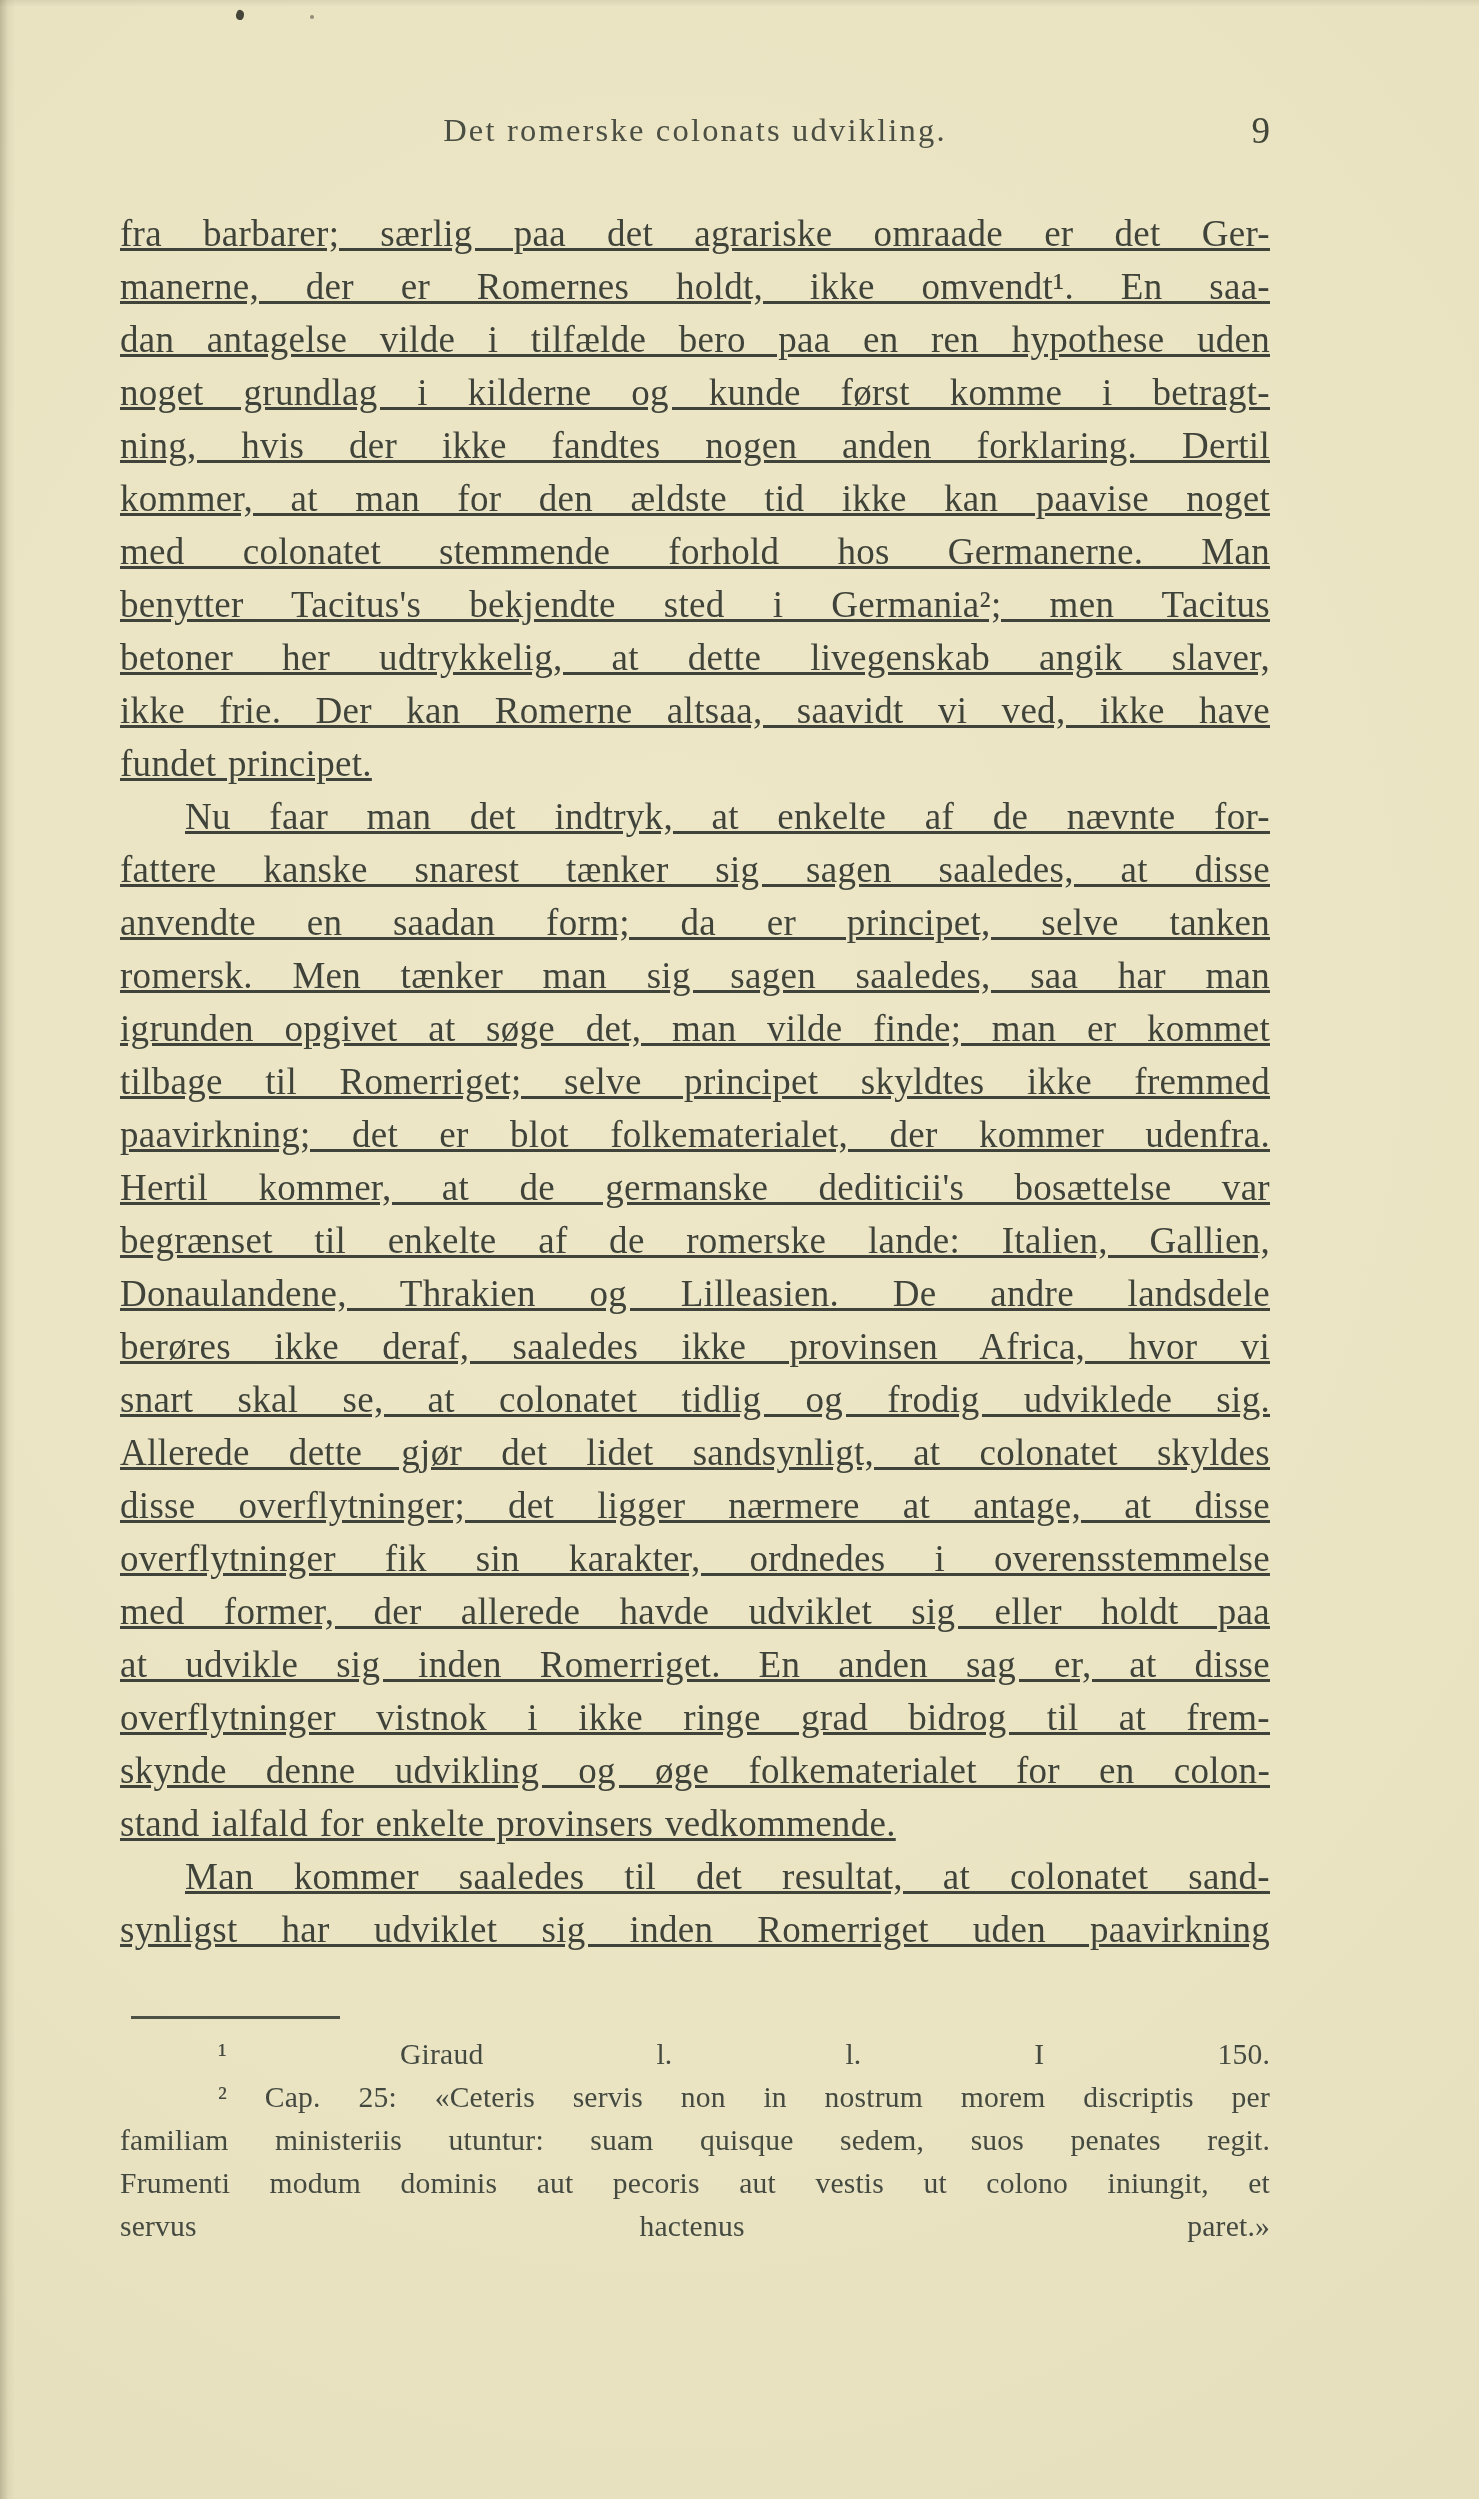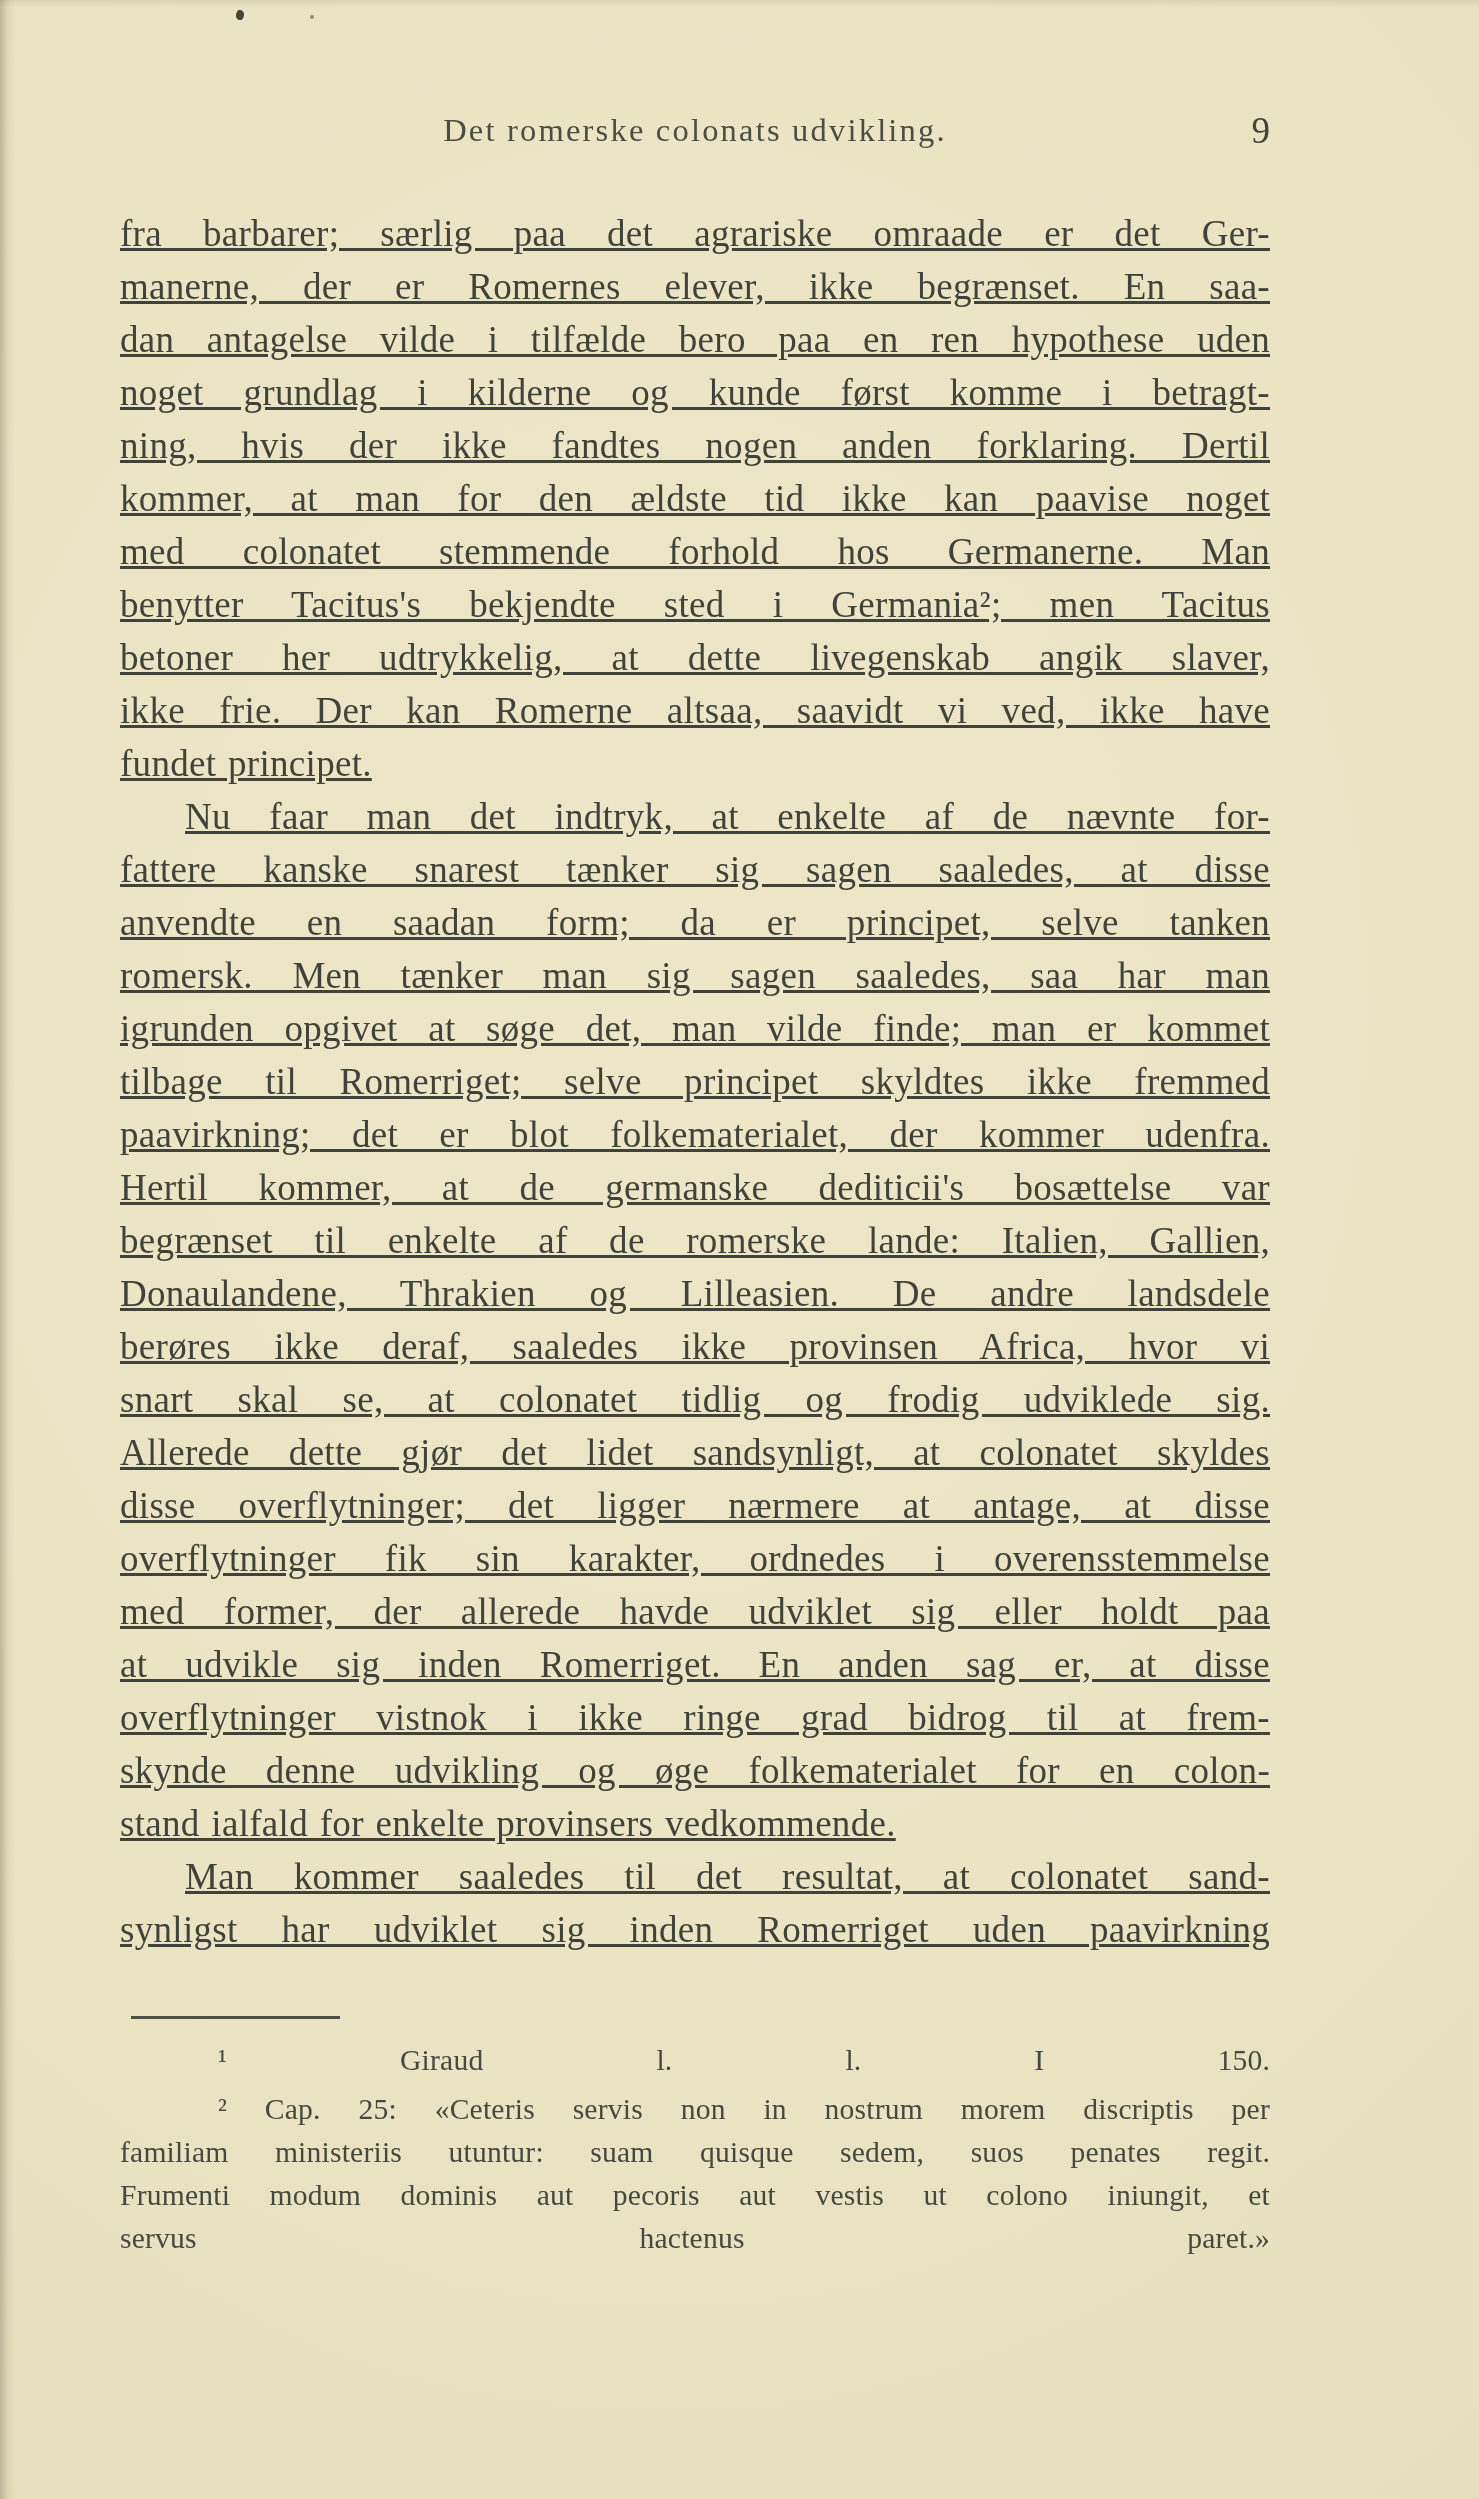--- a/index.html
+++ b/index.html
@@ -74,7 +74,7 @@
 
   <div class="body-text" id="body-lines">
       <div class="line">fra barbarer; særlig paa det agrariske omraade er det Ger-</div>
-      <div class="line">manerne, der er Romernes elever, ikke begrænset.  En saa-</div>
+      <div class="line">manerne, der er Romernes holdt, ikke omvendt¹.  En saa-</div>
       <div class="line">dan antagelse vilde i tilfælde bero paa en ren hypothese uden</div>
       <div class="line">noget grundlag i kilderne og kunde først komme i betragt-</div>
       <div class="line">ning, hvis der ikke fandtes nogen anden forklaring.  Dertil</div>

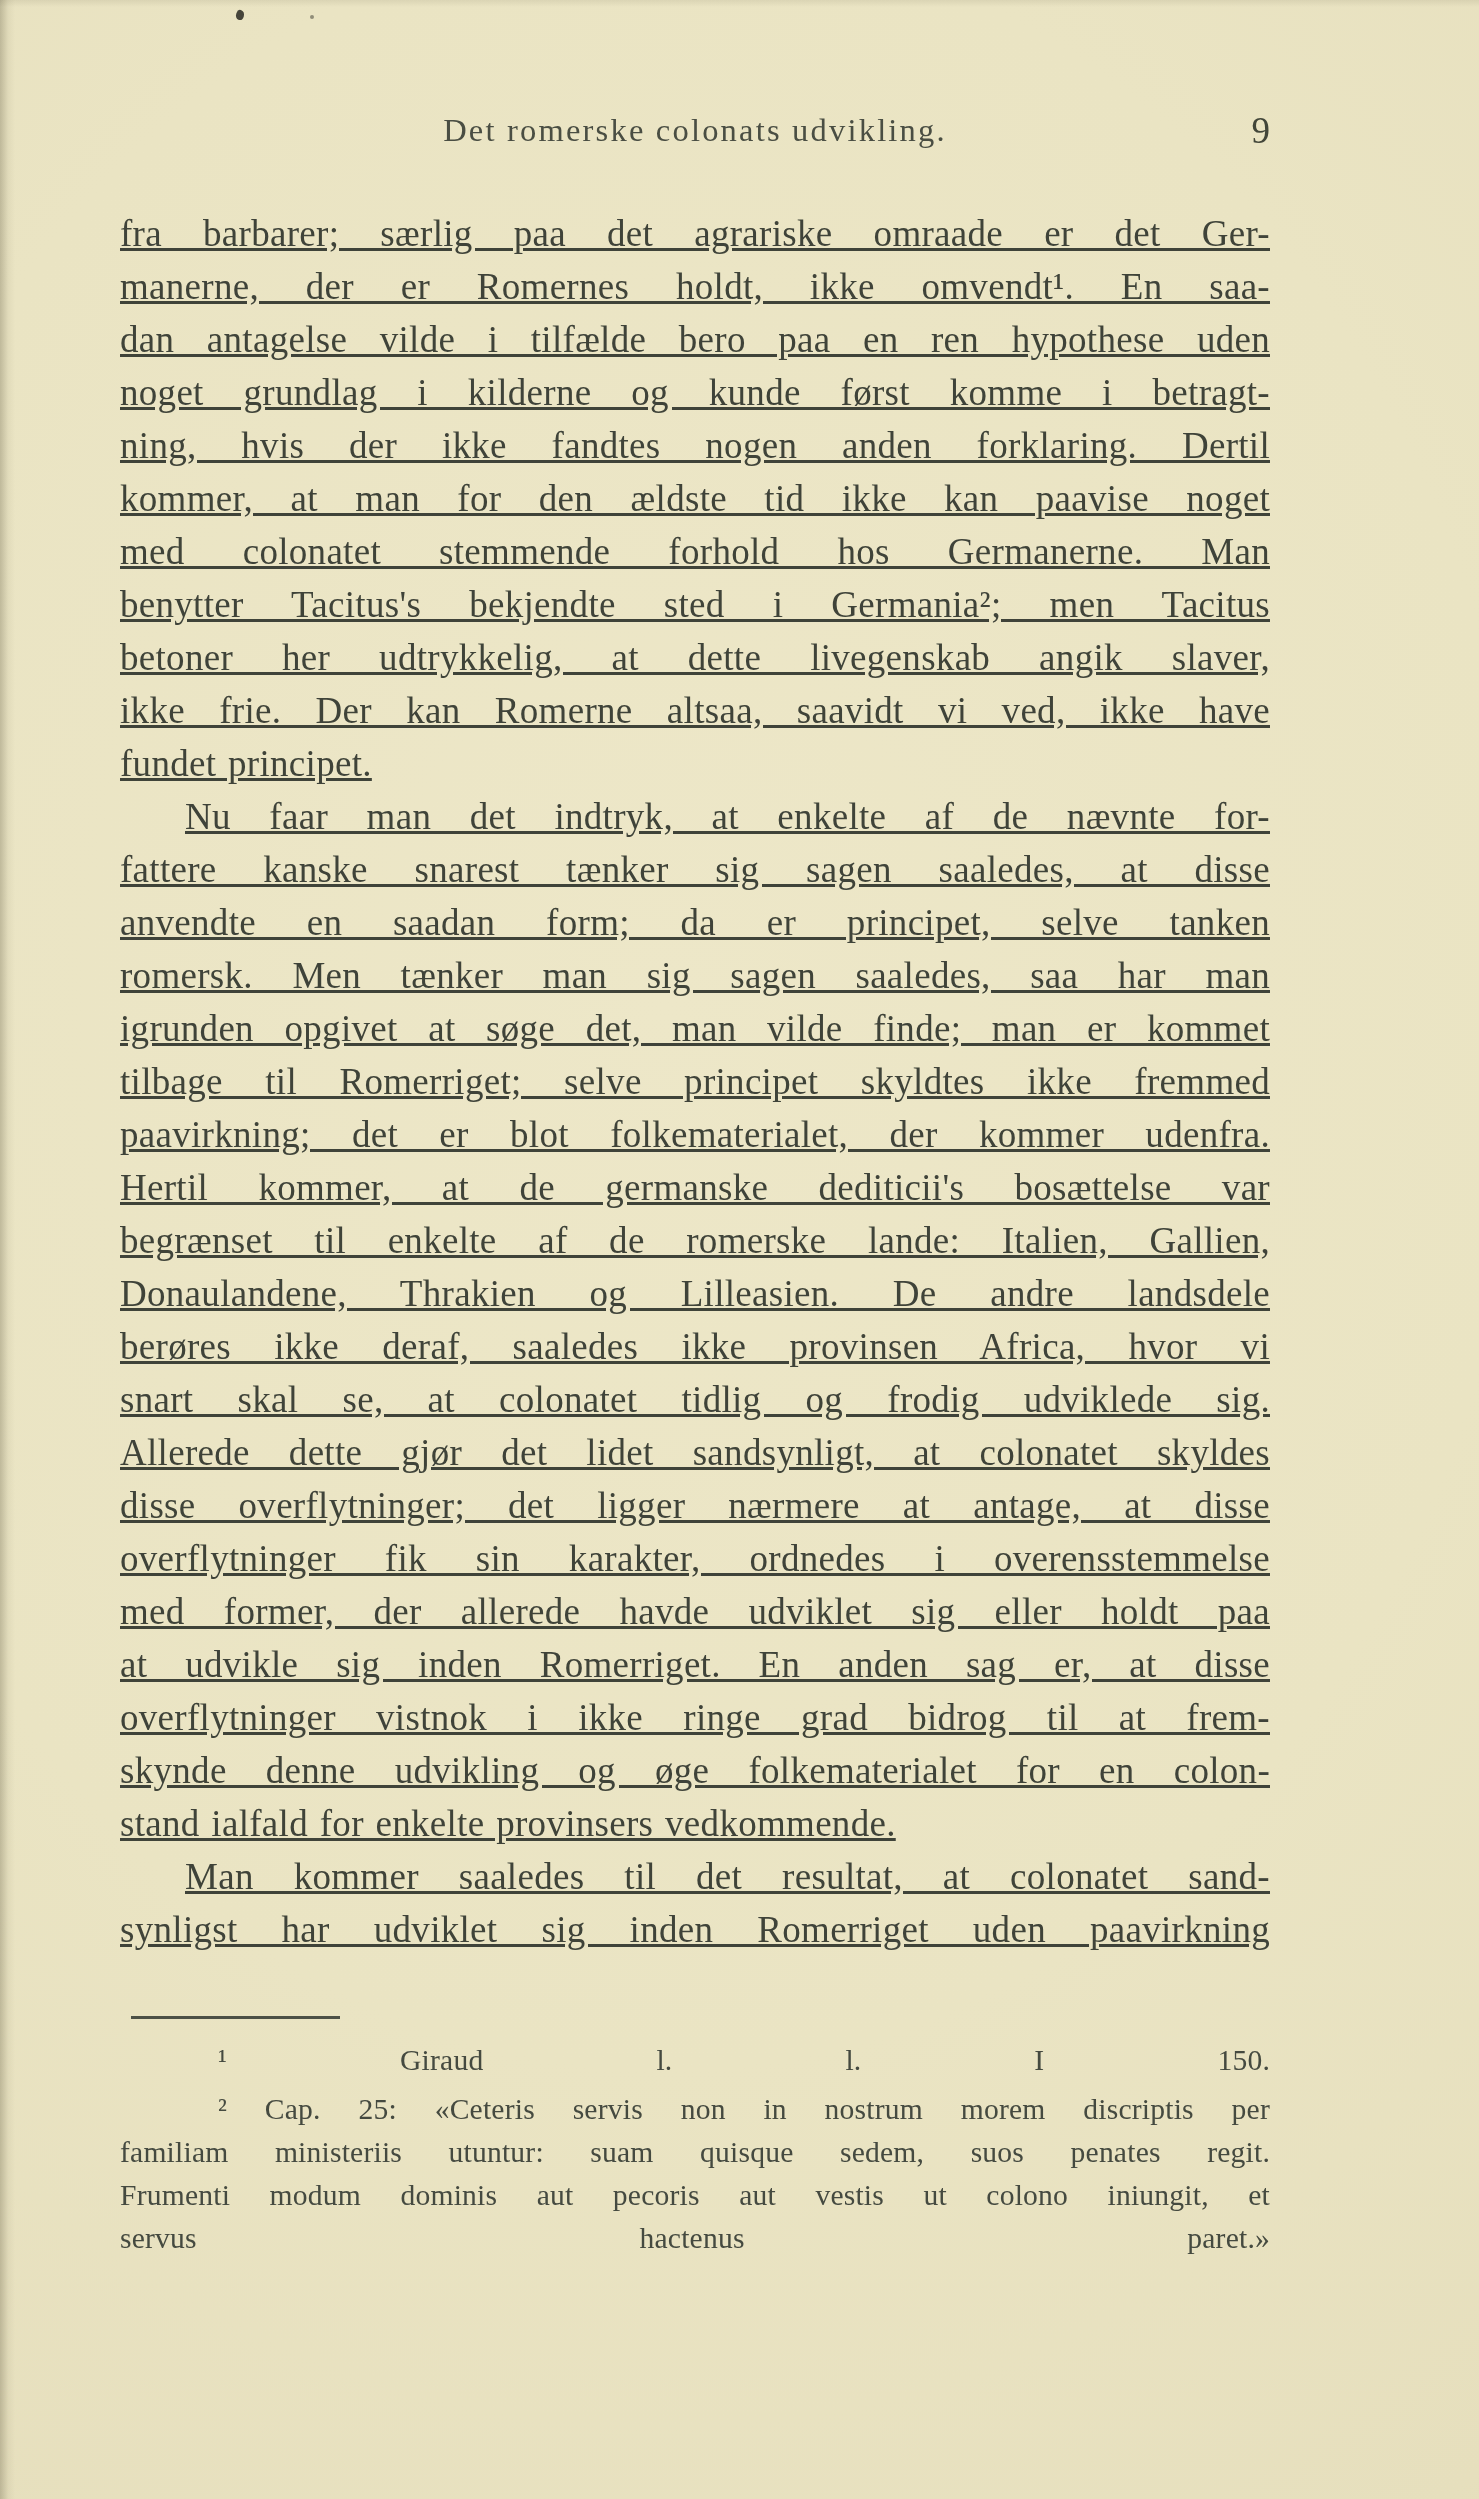--- a/index.html
+++ b/index.html
@@ -56,7 +56,7 @@
     word-spacing: 1.5px; letter-spacing: 0.2px; color: #454a40;
   }
   .footnotes .line { text-align: justify; text-align-last: justify; height: 43px; overflow: hidden; }
-  .footnotes .line.ind { text-indent: 98px; margin-top: 6px; }
+  .footnotes .line.ind { text-indent: 98px; }
 </style>
 </head>
 <body>

